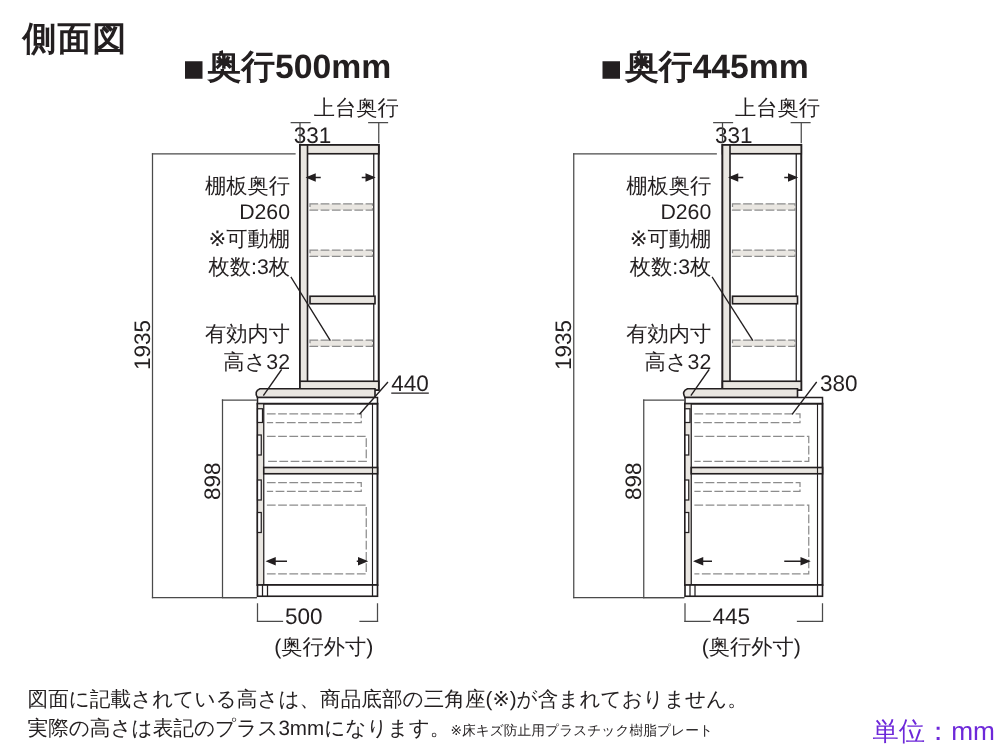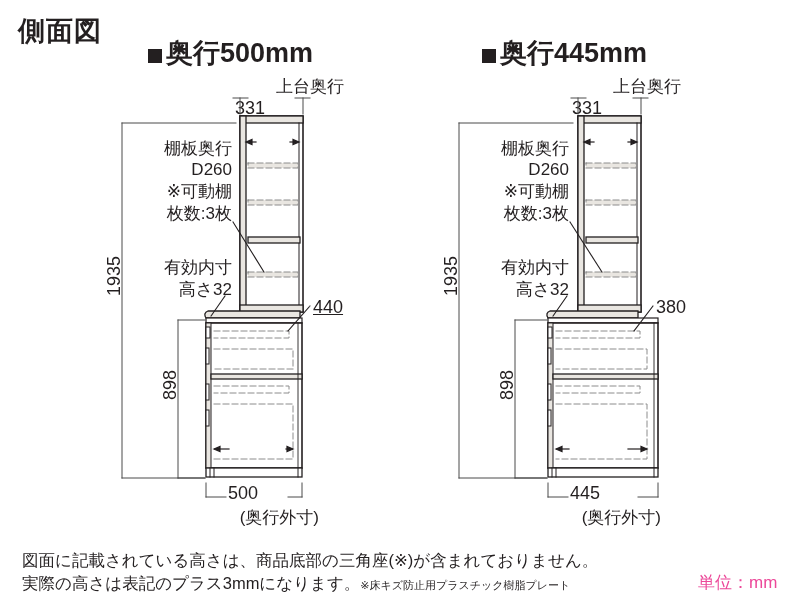--- a/index.html
+++ b/index.html
@@ -23,7 +23,7 @@
       margin-right:4px;vertical-align:-1px;}
 
   .lbl{font-size:17px;line-height:20px;white-space:nowrap;color:#231f20;}
-  .lbl.c{text-align:right;}
+  .lbl.c{text-align:center;}
   .lbl.r{text-align:right;}
   .dim{font-size:18px;line-height:19px;white-space:nowrap;color:#231f20;}
   .vert{

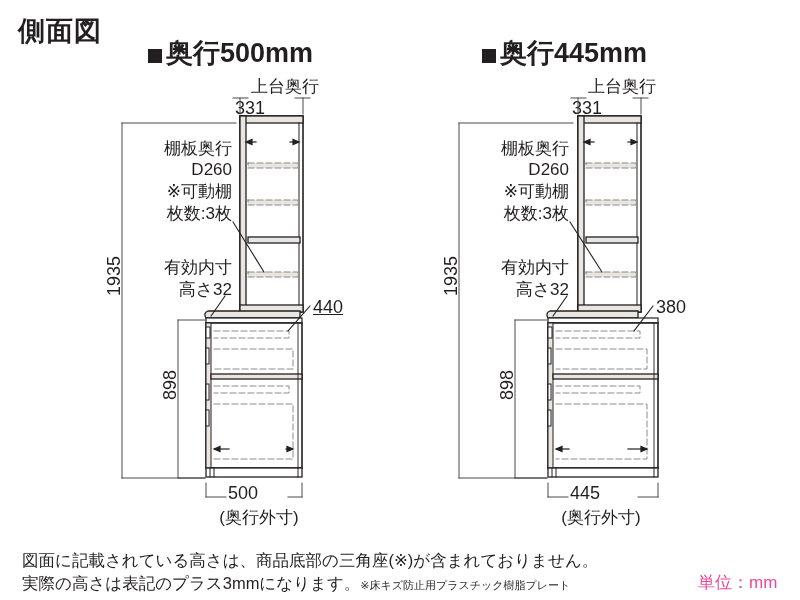--- a/index.html
+++ b/index.html
@@ -32,7 +32,7 @@
   }
   .note{font-size:16.5px;line-height:23px;white-space:nowrap;color:#231f20;}
   .note-sm{font-size:11px;color:#231f20;}
-  .unit{font-size:17px;white-space:nowrap;color:#ec4899;}
+  .unit{font-size:21px;white-space:nowrap;color:#6d28d9;}
 
   svg.draw{position:absolute;left:0;top:0;width:800px;height:600px;
            pointer-events:none;overflow:visible;}

